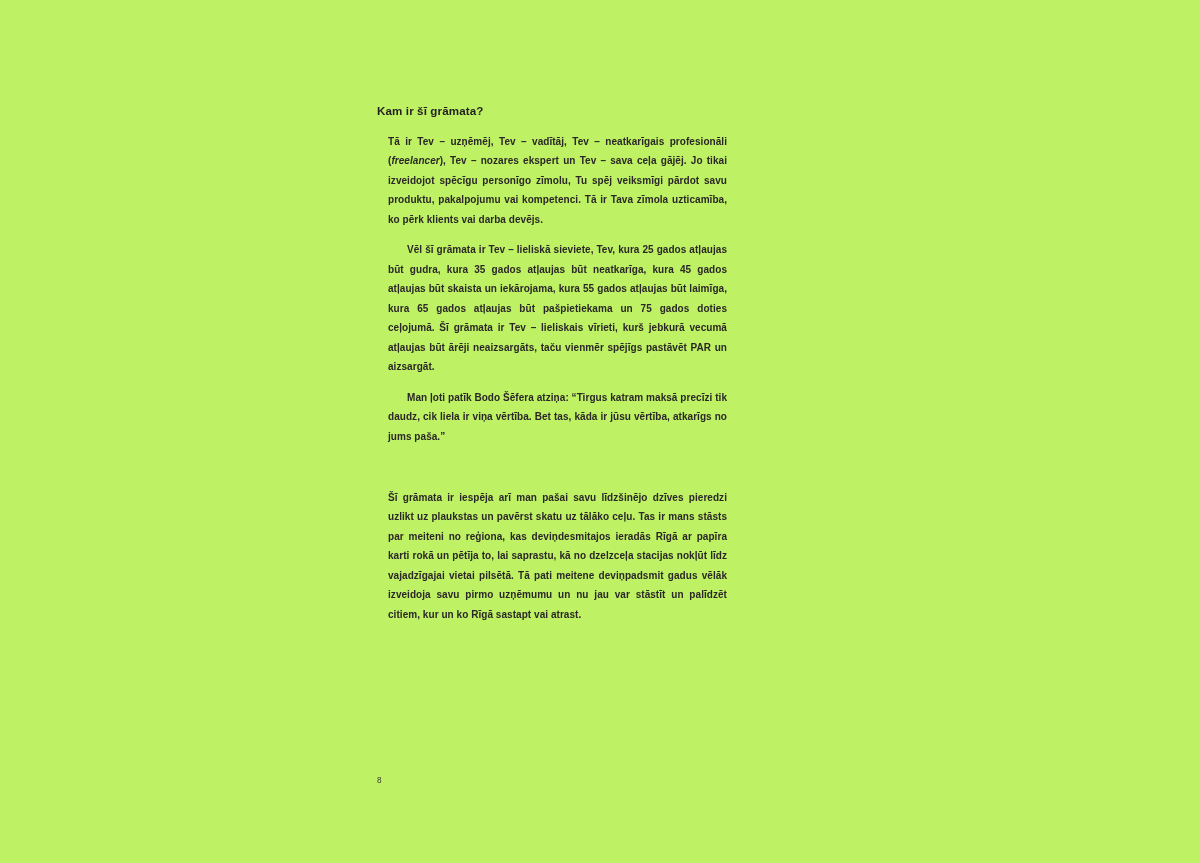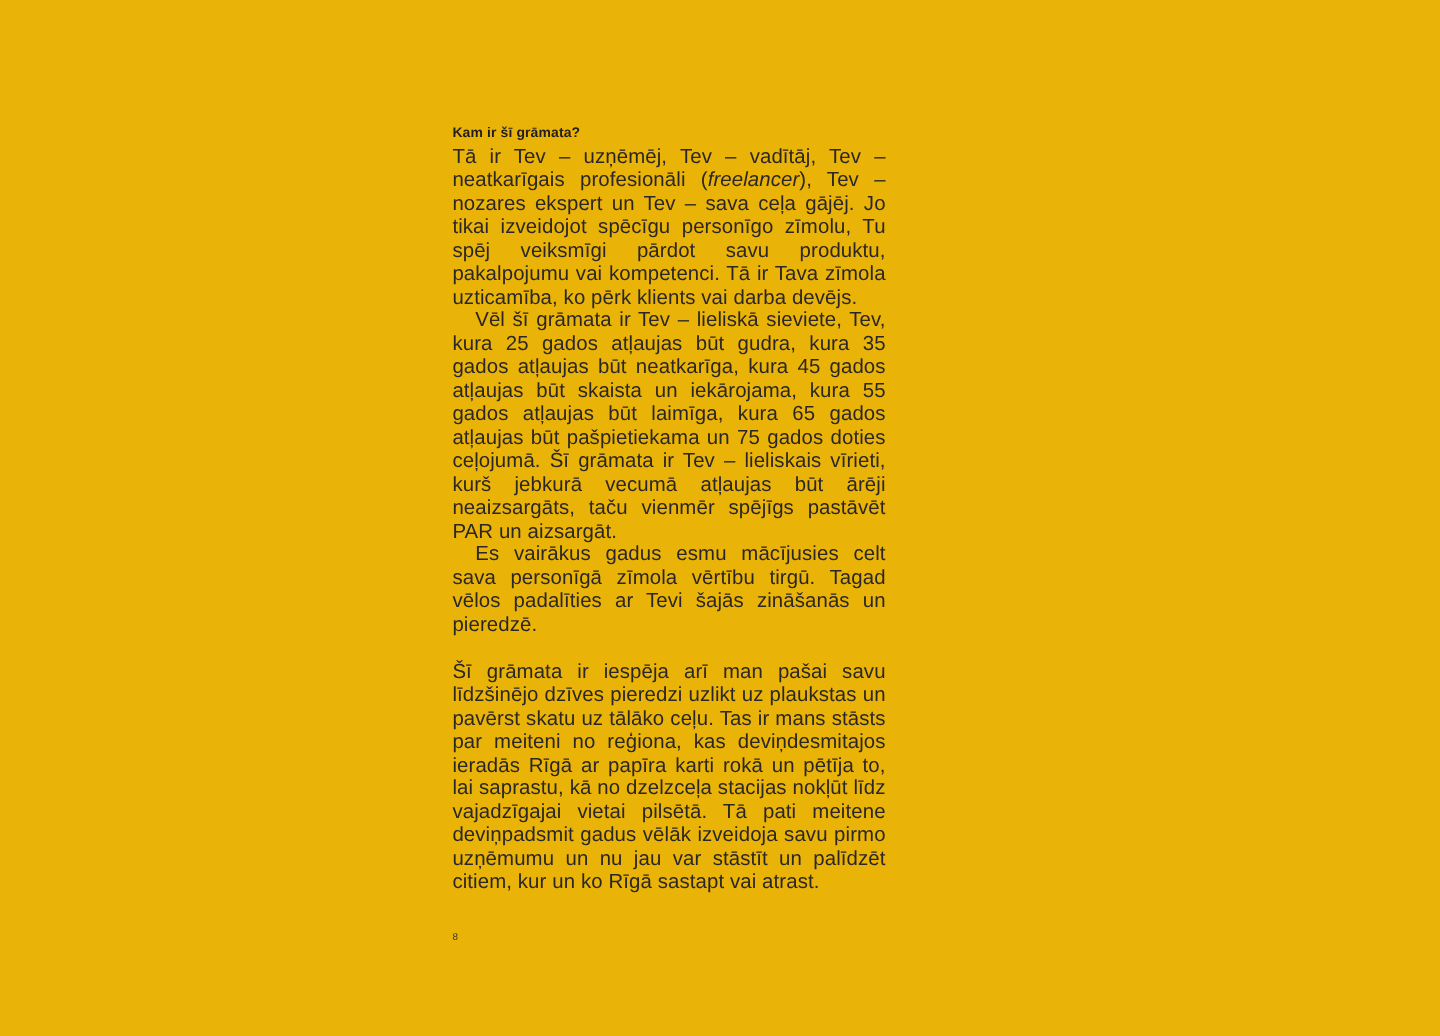--- a/index.html
+++ b/index.html
@@ -17,7 +17,7 @@
   .page {
     position: absolute;
     inset: 0;
-    background: #eab308;
+    background: #bef264;
     overflow: hidden;
   }
   .text-column {

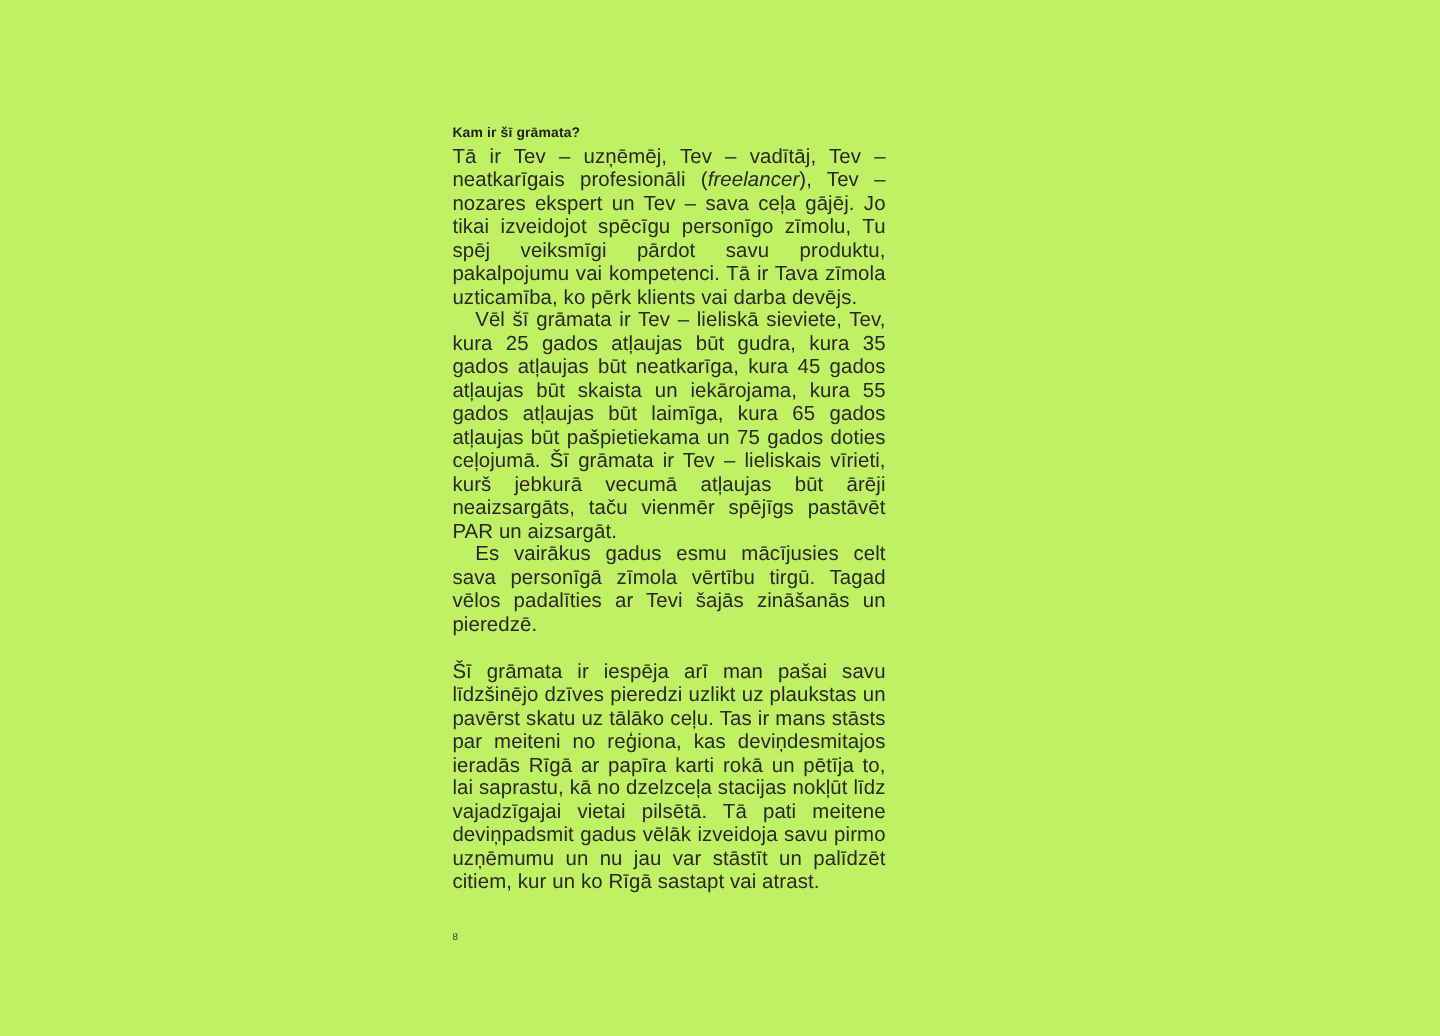--- a/index.html
+++ b/index.html
@@ -35,14 +35,15 @@
     margin: 0;
   }
   p.body-par {
-    margin: 0;
-    font-size: 17px;
+    margin: 11px;
+    font-size: 10px;
     line-height: 19.5px;
     color: #2b2727;
     text-align: justify;
     text-justify: inter-word;
     hyphens: manual;
     letter-spacing: 0.005em;
+    font-weight: bold;
   }
   p.indent {
     text-indent: 19px;

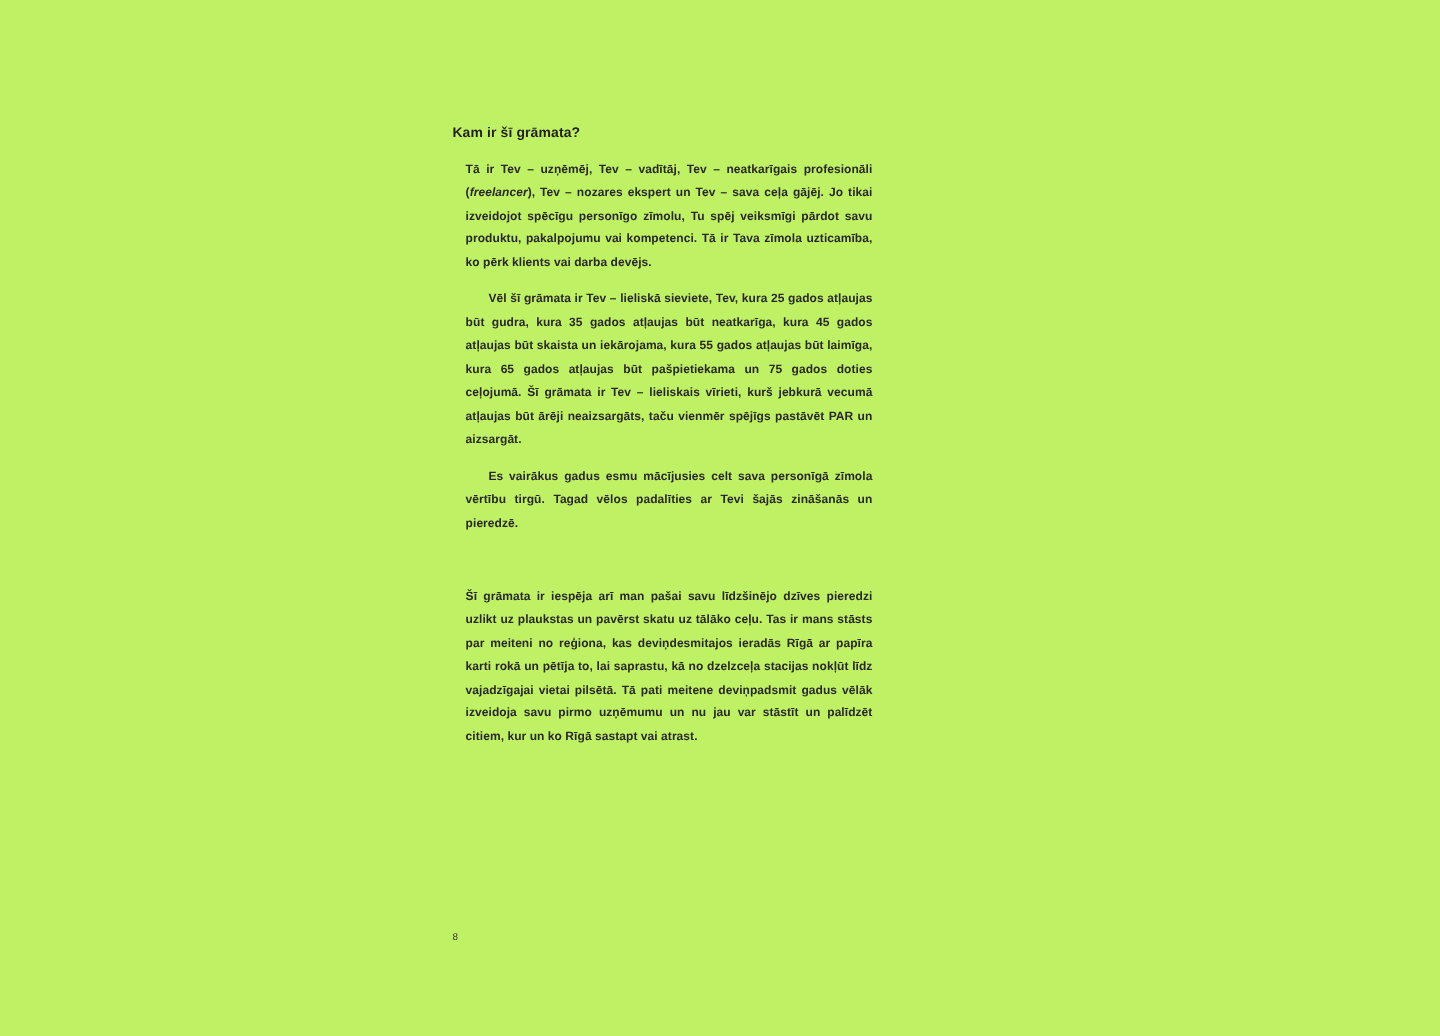--- a/index.html
+++ b/index.html
@@ -80,6 +80,7 @@
 
     <p class="body-par indent">Vēl šī grāmata ir Tev – lieliskā sieviete, Tev, kura 25 gados atļaujas būt gudra, kura 35 gados atļaujas būt neatkarīga, kura 45 gados atļaujas būt skaista un iekārojama, kura 55 gados atļaujas būt laimīga, kura 65 gados atļaujas būt pašpietiekama un 75 gados doties ceļojumā. Šī grāmata ir Tev – lieliskais vī­rieti, kurš jebkurā vecumā atļaujas būt ārēji neaizsargāts, taču vienmēr spējīgs pastāvēt PAR un aizsargāt.</p>
 
+    <p class="body-par indent">Man ļoti patīk Bodo Šēfera atziņa: “Tirgus katram maksā precīzi tik daudz, cik liela ir viņa vērtība. Bet tas, kāda ir jūsu vērtība, atkarīgs no jums paša.”</p>
 
     <p class="body-par indent">Es vairākus gadus esmu mācījusies celt sava personīgā zīmola vērtību tirgū. Tagad vēlos padalīties ar Tevi šajās zināšanās un pieredzē.</p>
 

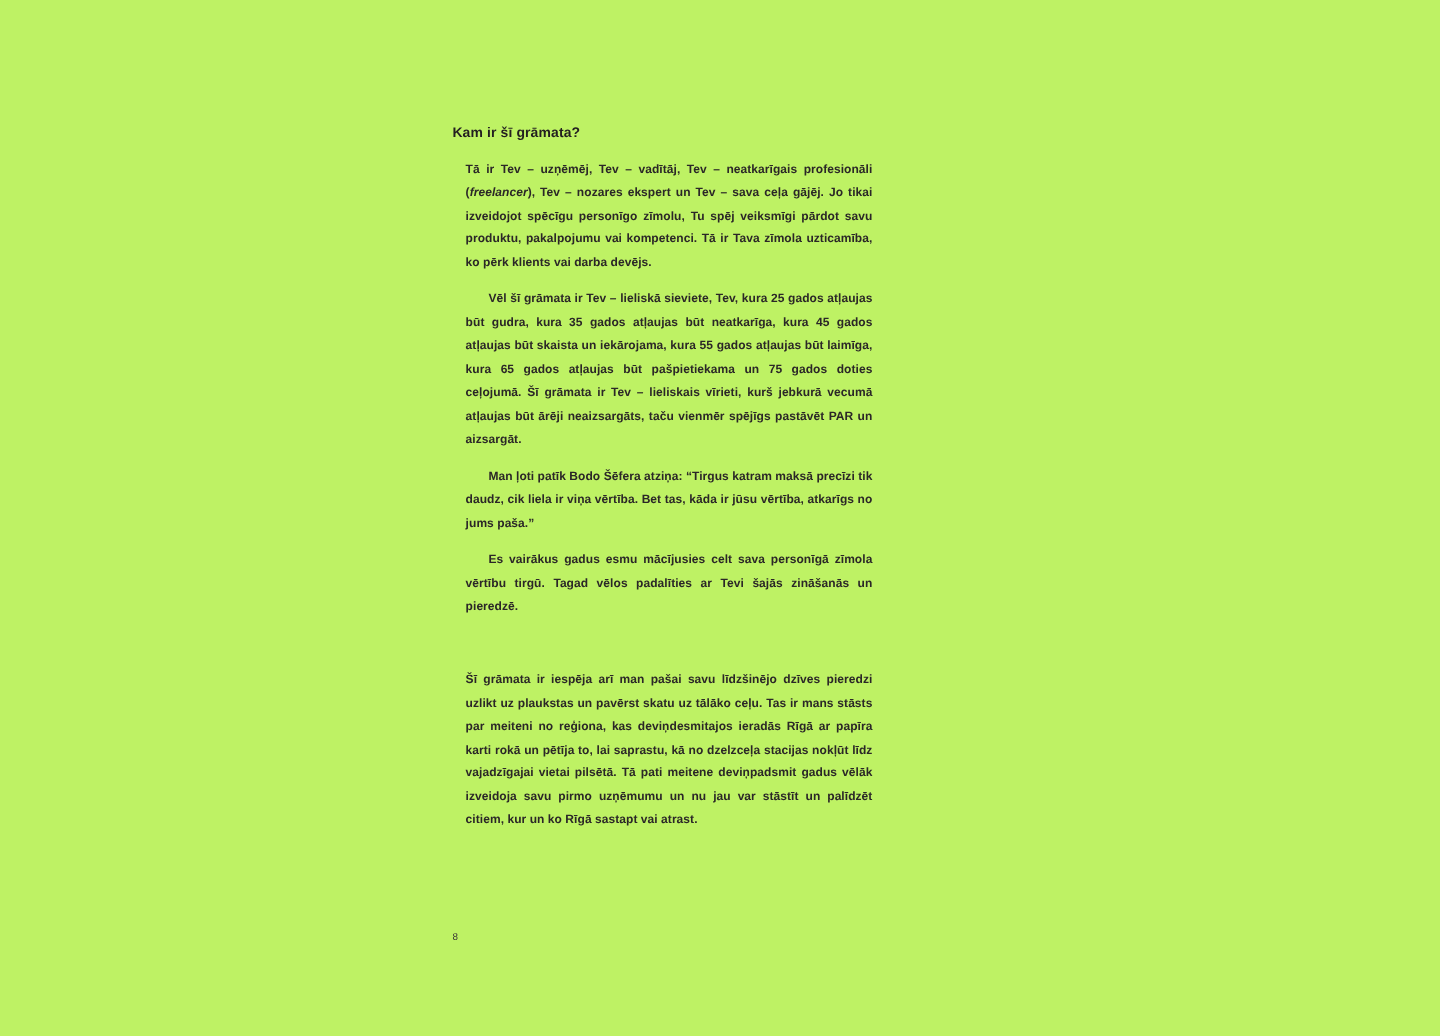--- a/index.html
+++ b/index.html
@@ -82,7 +82,6 @@
 
     <p class="body-par indent">Man ļoti patīk Bodo Šēfera atziņa: “Tirgus katram maksā precīzi tik daudz, cik liela ir viņa vērtība. Bet tas, kāda ir jūsu vērtība, atkarīgs no jums paša.”</p>
 
-    <p class="body-par indent">Es vairākus gadus esmu mācījusies celt sava personīgā zīmola vērtību tirgū. Tagad vēlos padalīties ar Tevi šajās zināšanās un pieredzē.</p>
 
     <div class="spacer-line"></div>
 

